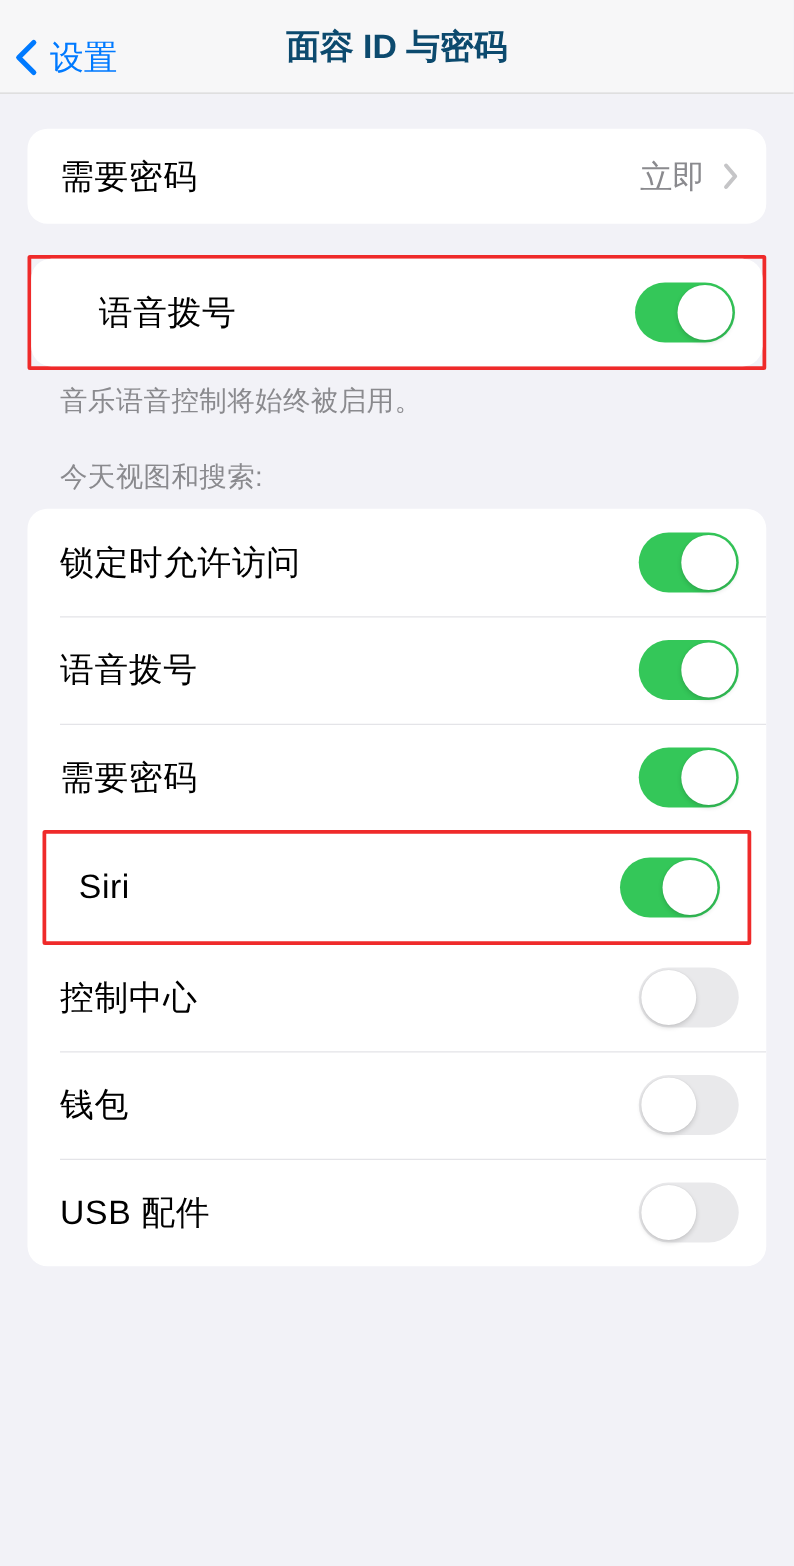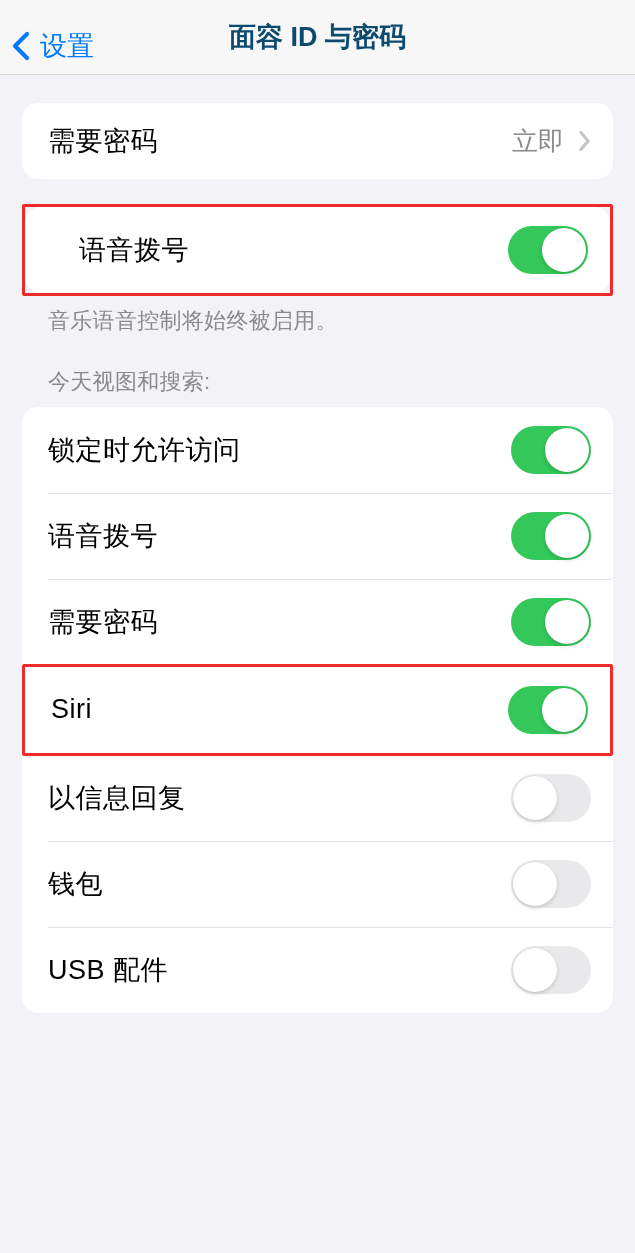--- a/index.html
+++ b/index.html
@@ -146,7 +146,7 @@
     .highlight-mid {
       border: 3px solid #ef2a2a;
       border-radius: 2px;
-      margin: -1px 0;
+      margin: -1px 12px;
       position: relative;
       z-index: 1;
     }

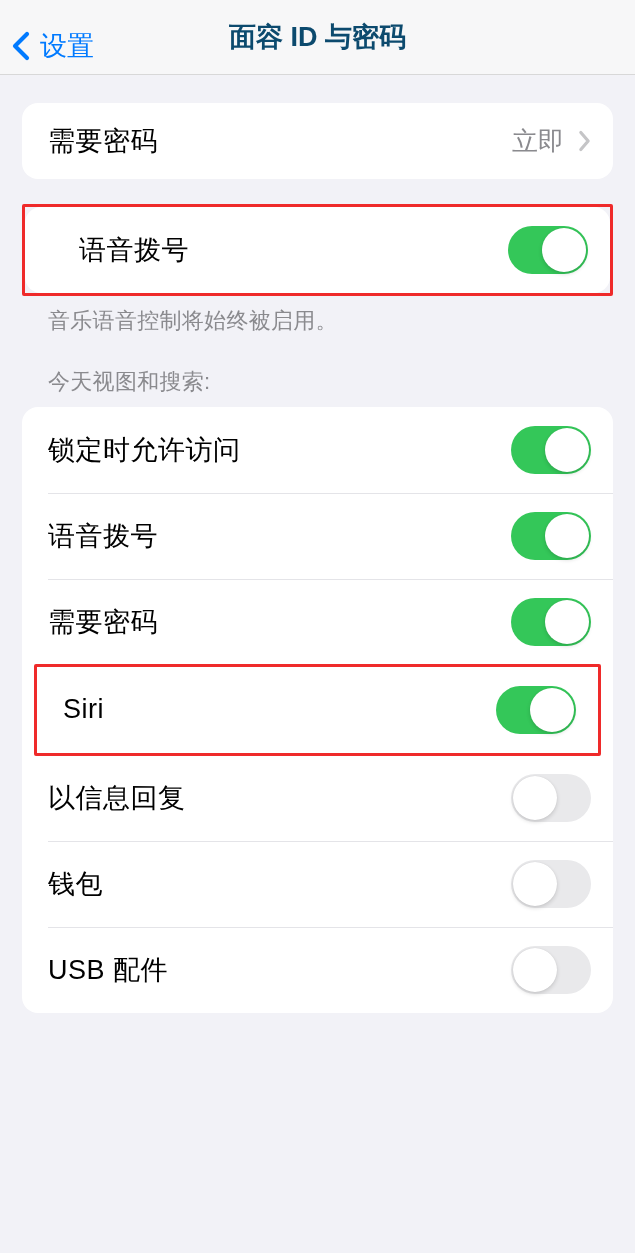--- a/index.html
+++ b/index.html
@@ -224,7 +224,7 @@
         </div>
       </div>
       <div class="cell">
-        <div class="cell-label">以信息回复</div>
+        <div class="cell-label">控制中心</div>
         <div class="toggle toggle-off">
           <div class="toggle-knob"></div>
         </div>

